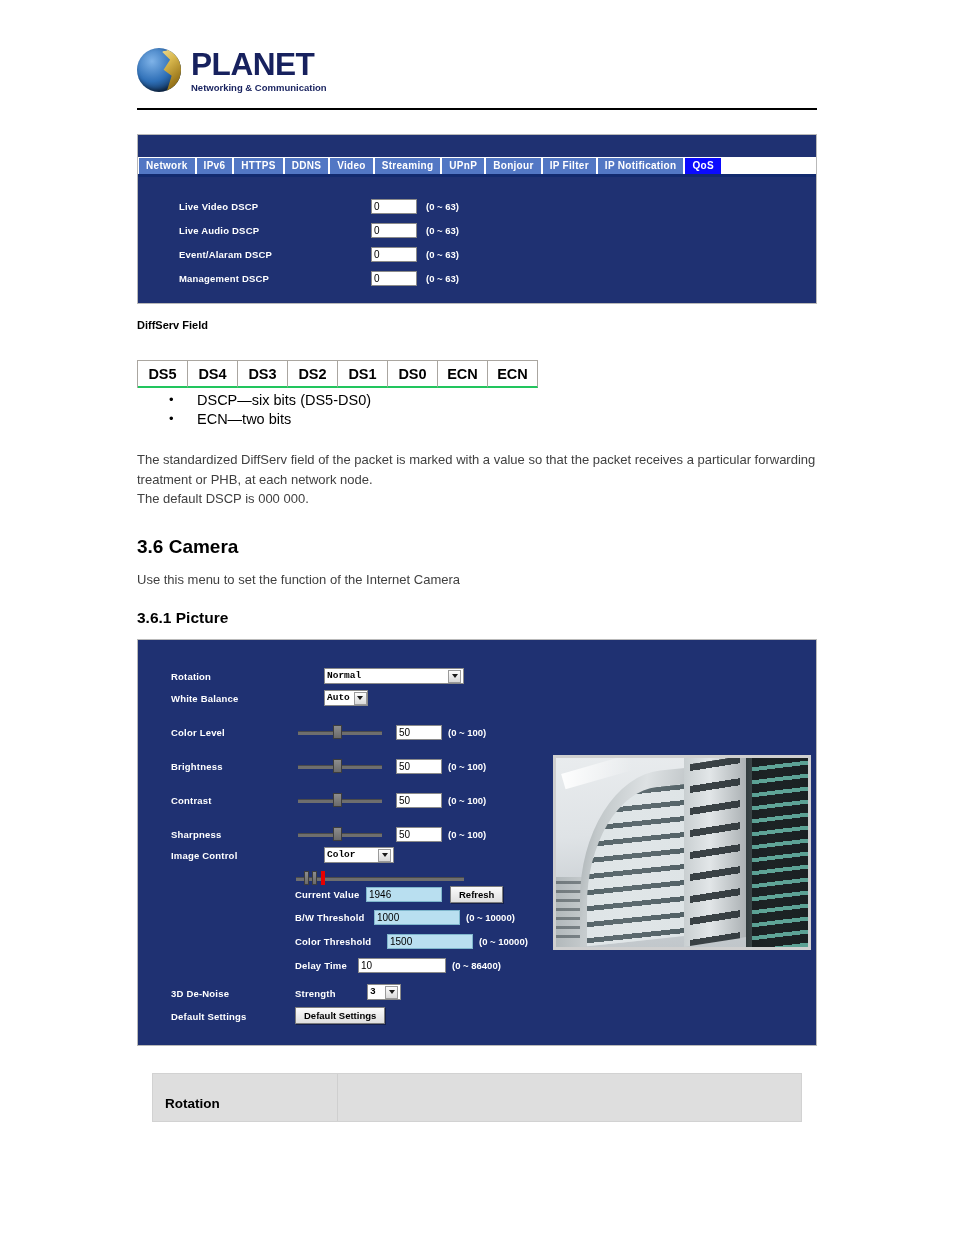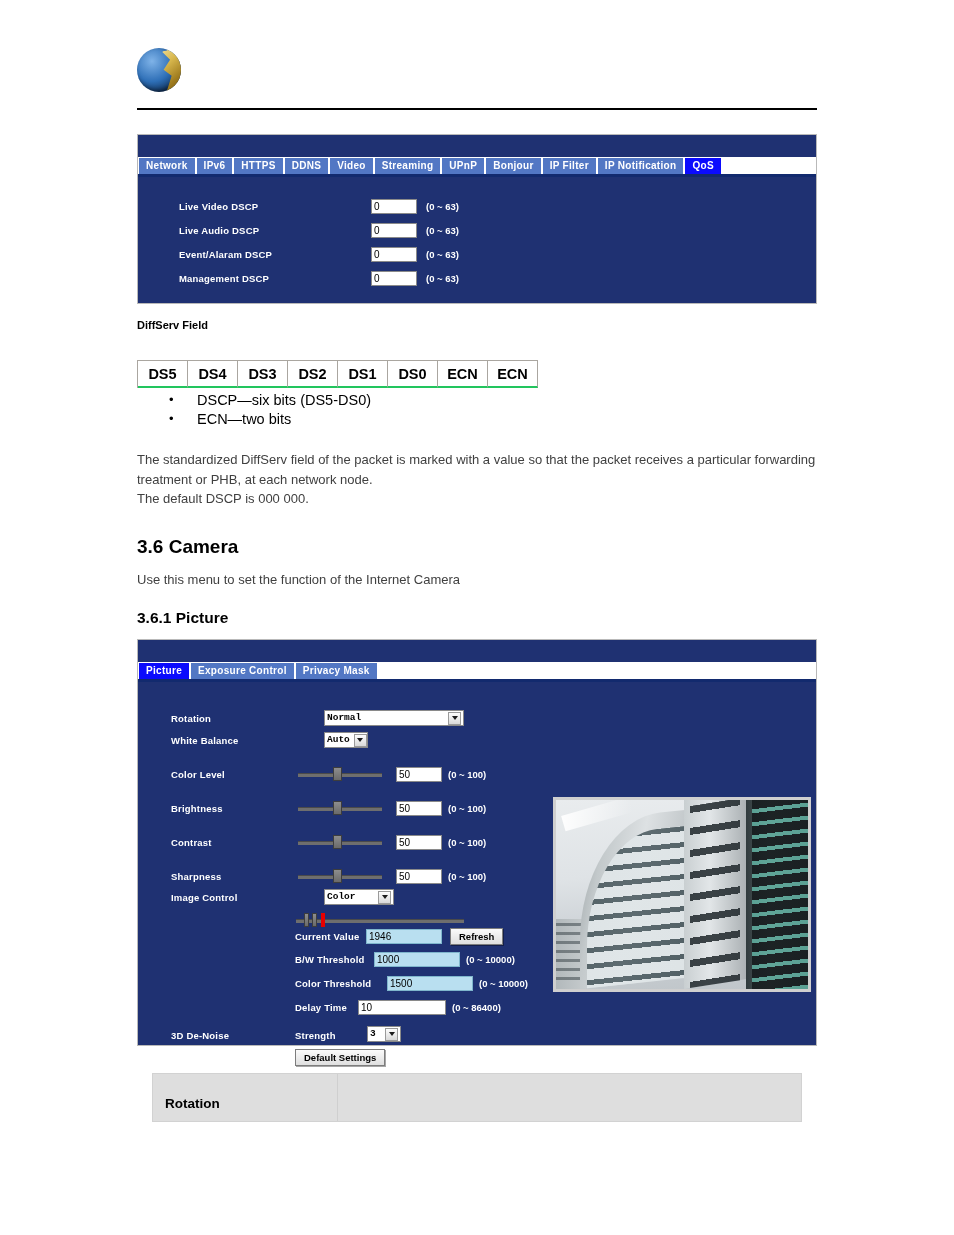--- a/index.html
+++ b/index.html
@@ -508,6 +508,10 @@
 <div class="doc-header">
   <div class="logo-wrap">
     <div class="logo-globe"></div>
+    <div class="logo-text">
+      <div class="logo-name">PLANET</div>
+      <div class="logo-tag">Networking &amp; Communication</div>
+    </div>
   </div>
 </div>
 <div class="header-rule"></div>

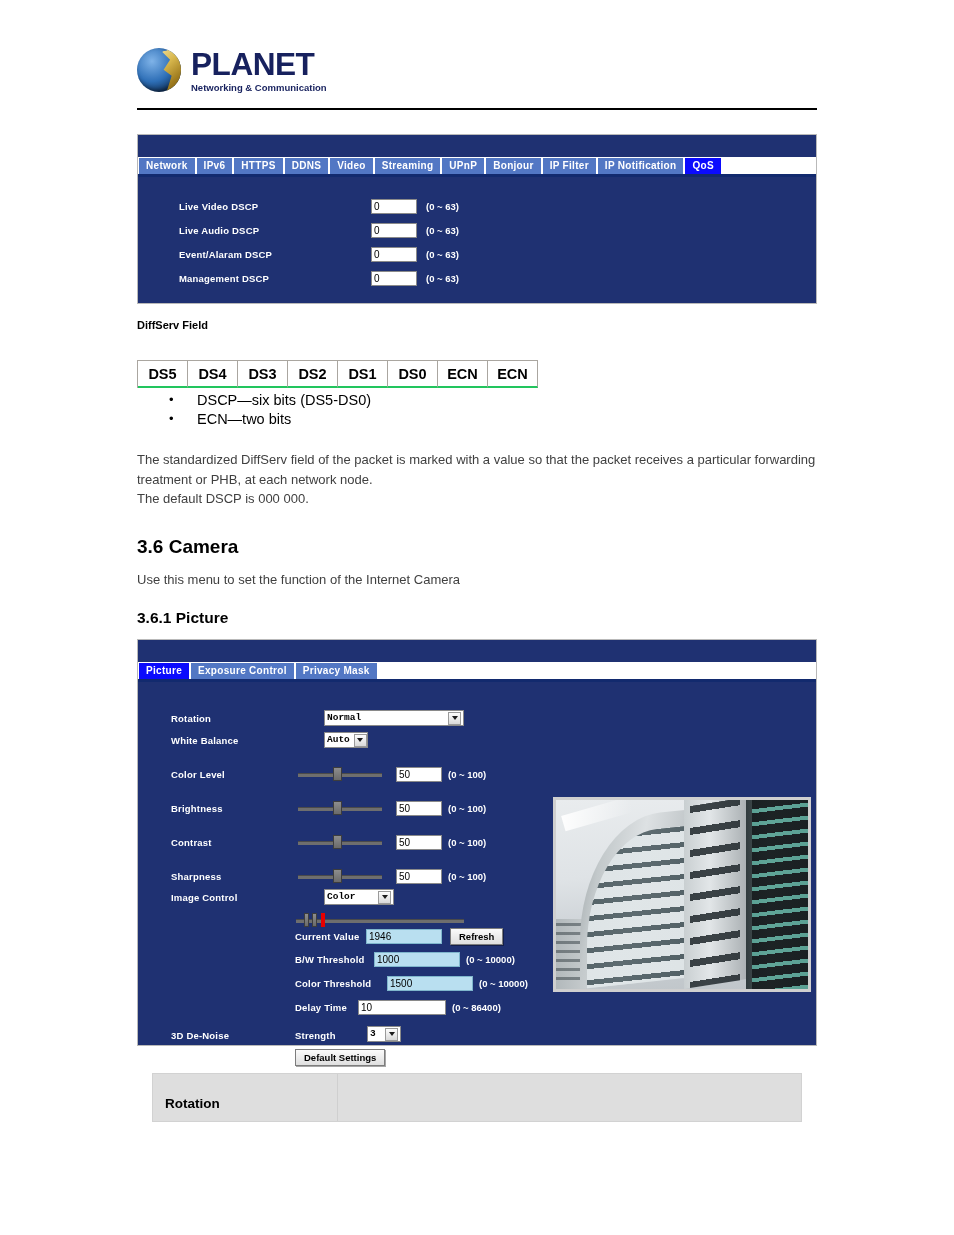--- a/index.html
+++ b/index.html
@@ -577,12 +577,6 @@
 <div class="h-bold" id="picture-heading">3.6.1 Picture</div>
 
 <div class="device-panel" id="picture-panel">
-  <div class="tabbar" id="picture-tabbar">
-      <div class="tab active">Picture</div>
-      <div class="tab">Exposure Control</div>
-      <div class="tab">Privacy Mask</div>
-      <div class="spacer"></div>
-    </div>
   <div class="pic-body" id="picture-body">
 
     <div id="camera-preview">

